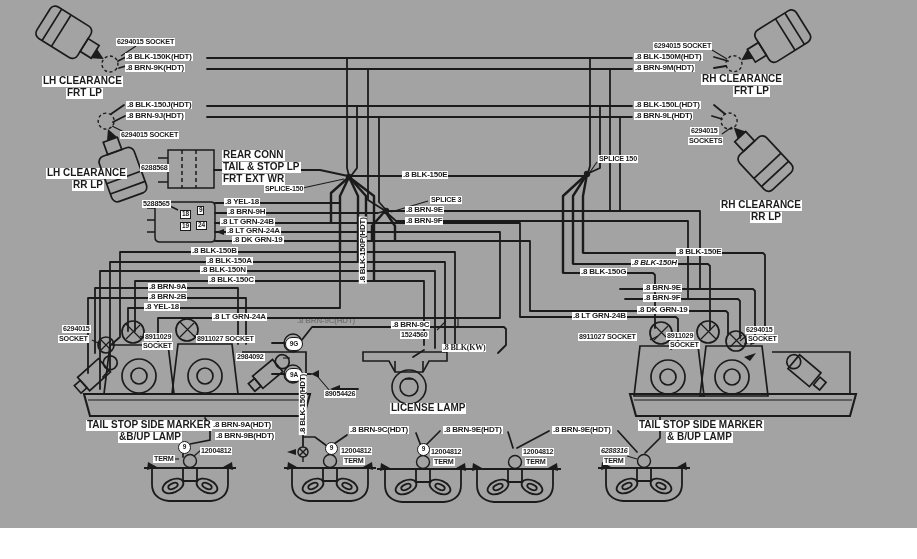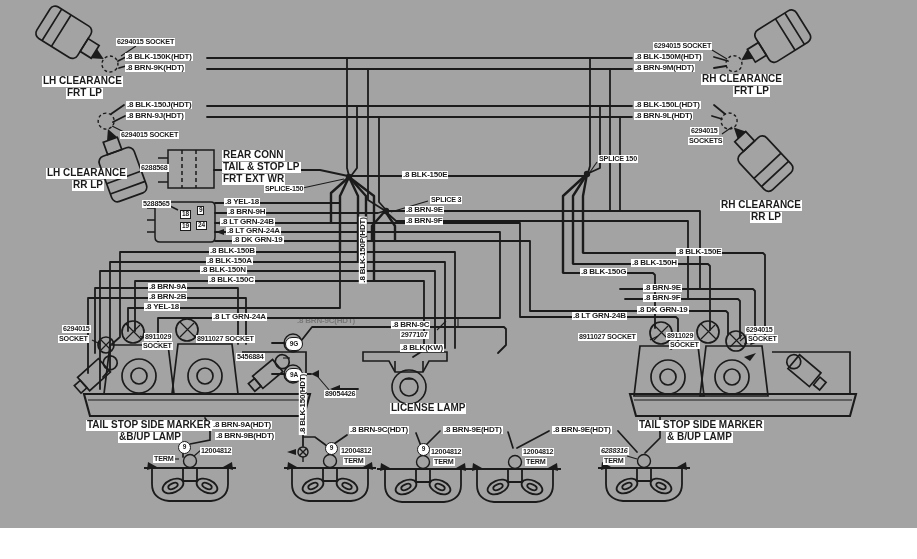--- a/index.html
+++ b/index.html
@@ -274,7 +274,7 @@
       <div class="lbl" style="left: 220px; top: 218px;">.8 LT GRN-24B</div>
       <div class="lbl" style="left: 226px; top: 227px;">.8 LT GRN-24A</div>
       <div class="lbl" style="left: 232px; top: 236px;">.8 DK GRN-19</div>
-      <div class="lbl" style="left: 209px; top: 247px;">.8 BLK-150B</div>
+      <div class="lbl" style="left: 191px; top: 247px;">.8 BLK-150B</div>
       <div class="lbl" style="left: 206px; top: 257px;">.8 BLK-150A</div>
       <div class="lbl" style="left: 200px; top: 266px;">.8 BLK-150N</div>
       <div class="lbl" style="left: 208px; top: 276px;">.8 BLK-150C</div>

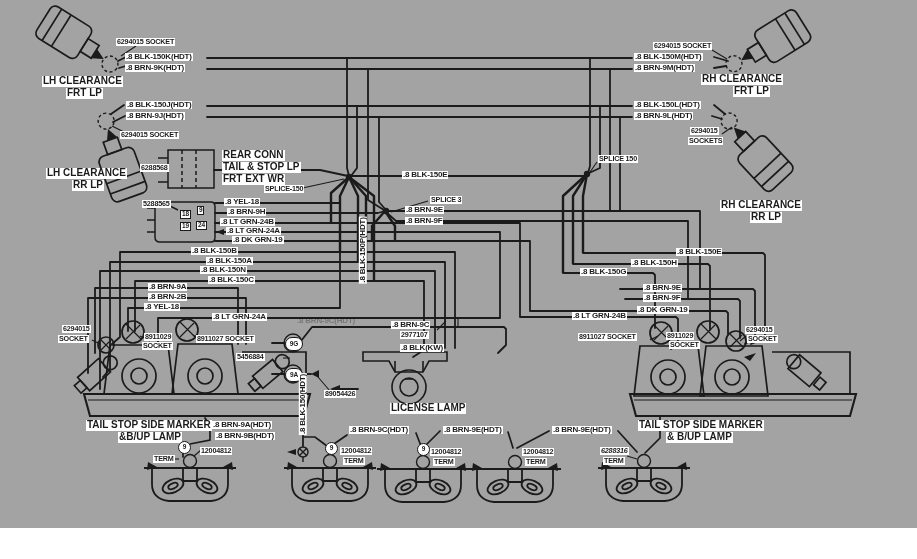--- a/index.html
+++ b/index.html
@@ -300,7 +300,7 @@
       <div class="lbl cap" style="left: 720px; top: 200px;">RH CLEARANCE</div>
       <div class="lbl cap" style="left: 750px; top: 212px;">RR LP</div>
       <div class="lbl" style="left: 676px; top: 248px;">.8 BLK-150E</div>
-      <div class="lbl" style="left: 631px; top: 259px;">.8 BLK-150H</div>
+      <div class="lbl" style="left: 631px; top: 259px; font-style: italic;">.8 BLK-150H</div>
       <div class="lbl" style="left: 580px; top: 268px;">.8 BLK-150G</div>
       <div class="lbl" style="left: 643px; top: 284px;">.8 BRN-9E</div>
       <div class="lbl" style="left: 643px; top: 294px;">.8 BRN-9F</div>

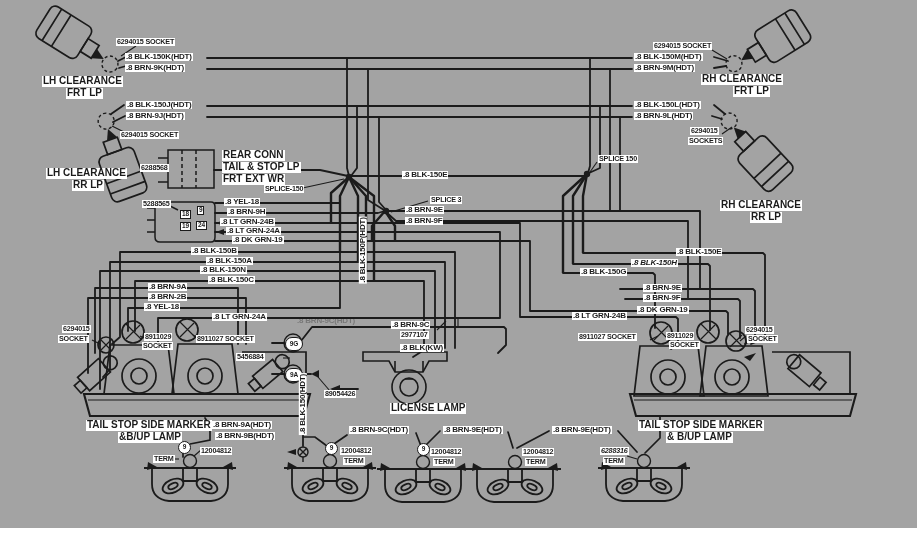--- a/index.html
+++ b/index.html
@@ -326,7 +326,7 @@
       <div class="lbl sm" style="left: 236px; top: 353px;">5456884</div>
       <div class="lbl sm" style="left: 324px; top: 390px;">89054426</div>
       <div class="lbl" style="left: 391px; top: 321px;">.8 BRN-9C</div>
-      <div class="lbl sm" style="left: 400px; top: 331px;">2977107</div>
+      <div class="lbl sm" style="left: 400px; top: 331px;">1524560</div>
       <div class="lbl" style="left: 400px; top: 344px;">.8 BLK(KW)</div>
       <div class="lbl cap" style="left: 390px; top: 403px;">LICENSE LAMP</div>
       <div class="lbl rot" style="left: 303px; top: 404px;">.8 BLK-150(HDT)</div>

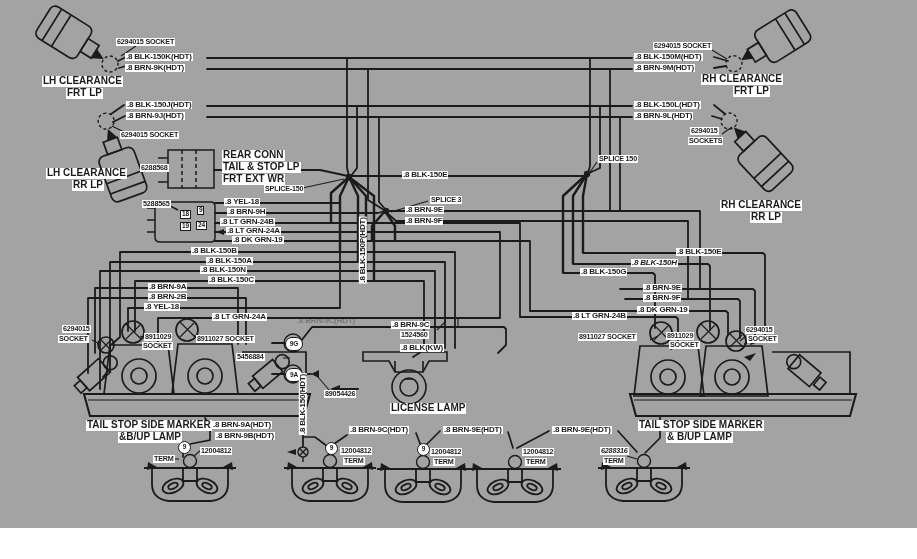--- a/index.html
+++ b/index.html
@@ -327,7 +327,7 @@
       <div class="lbl sm" style="left: 324px; top: 390px;">89054426</div>
       <div class="lbl" style="left: 391px; top: 321px;">.8 BRN-9C</div>
       <div class="lbl sm" style="left: 400px; top: 331px;">1524560</div>
-      <div class="lbl" style="left: 400px; top: 344px;">.8 BLK(KW)</div>
+      <div class="lbl" style="left: 442px; top: 344px; font-family: Liberation Serif, serif;">.8 BLK(KW)</div>
       <div class="lbl cap" style="left: 390px; top: 403px;">LICENSE LAMP</div>
       <div class="lbl rot" style="left: 303px; top: 404px;">.8 BLK-150(HDT)</div>
       <div class="lbl" style="left: 212px; top: 421px;">.8 BRN-9A(HDT)</div>

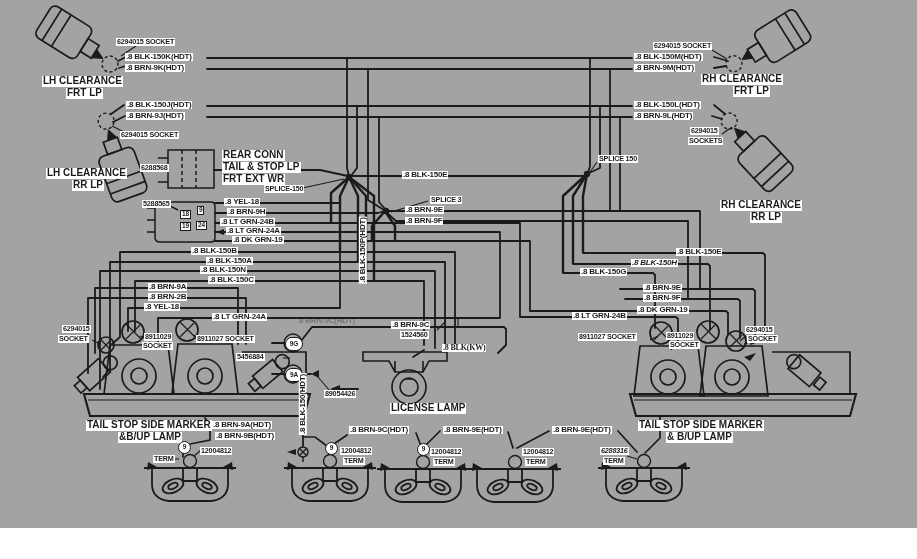--- a/index.html
+++ b/index.html
@@ -323,7 +323,7 @@
       <div class="lbl faint" style="left: 296px; top: 317px;">.8 BRN-9C(HDT)</div>
       <div class="lbl circ2" style="left: 285px; top: 337px;">9G</div>
       <div class="lbl circ2" style="left: 285px; top: 368px;">9A</div>
-      <div class="lbl sm" style="left: 236px; top: 353px;">5456884</div>
+      <div class="lbl sm" style="left: 236px; top: 353px;">2984092</div>
       <div class="lbl sm" style="left: 324px; top: 390px;">89054426</div>
       <div class="lbl" style="left: 391px; top: 321px;">.8 BRN-9C</div>
       <div class="lbl sm" style="left: 400px; top: 331px;">1524560</div>

